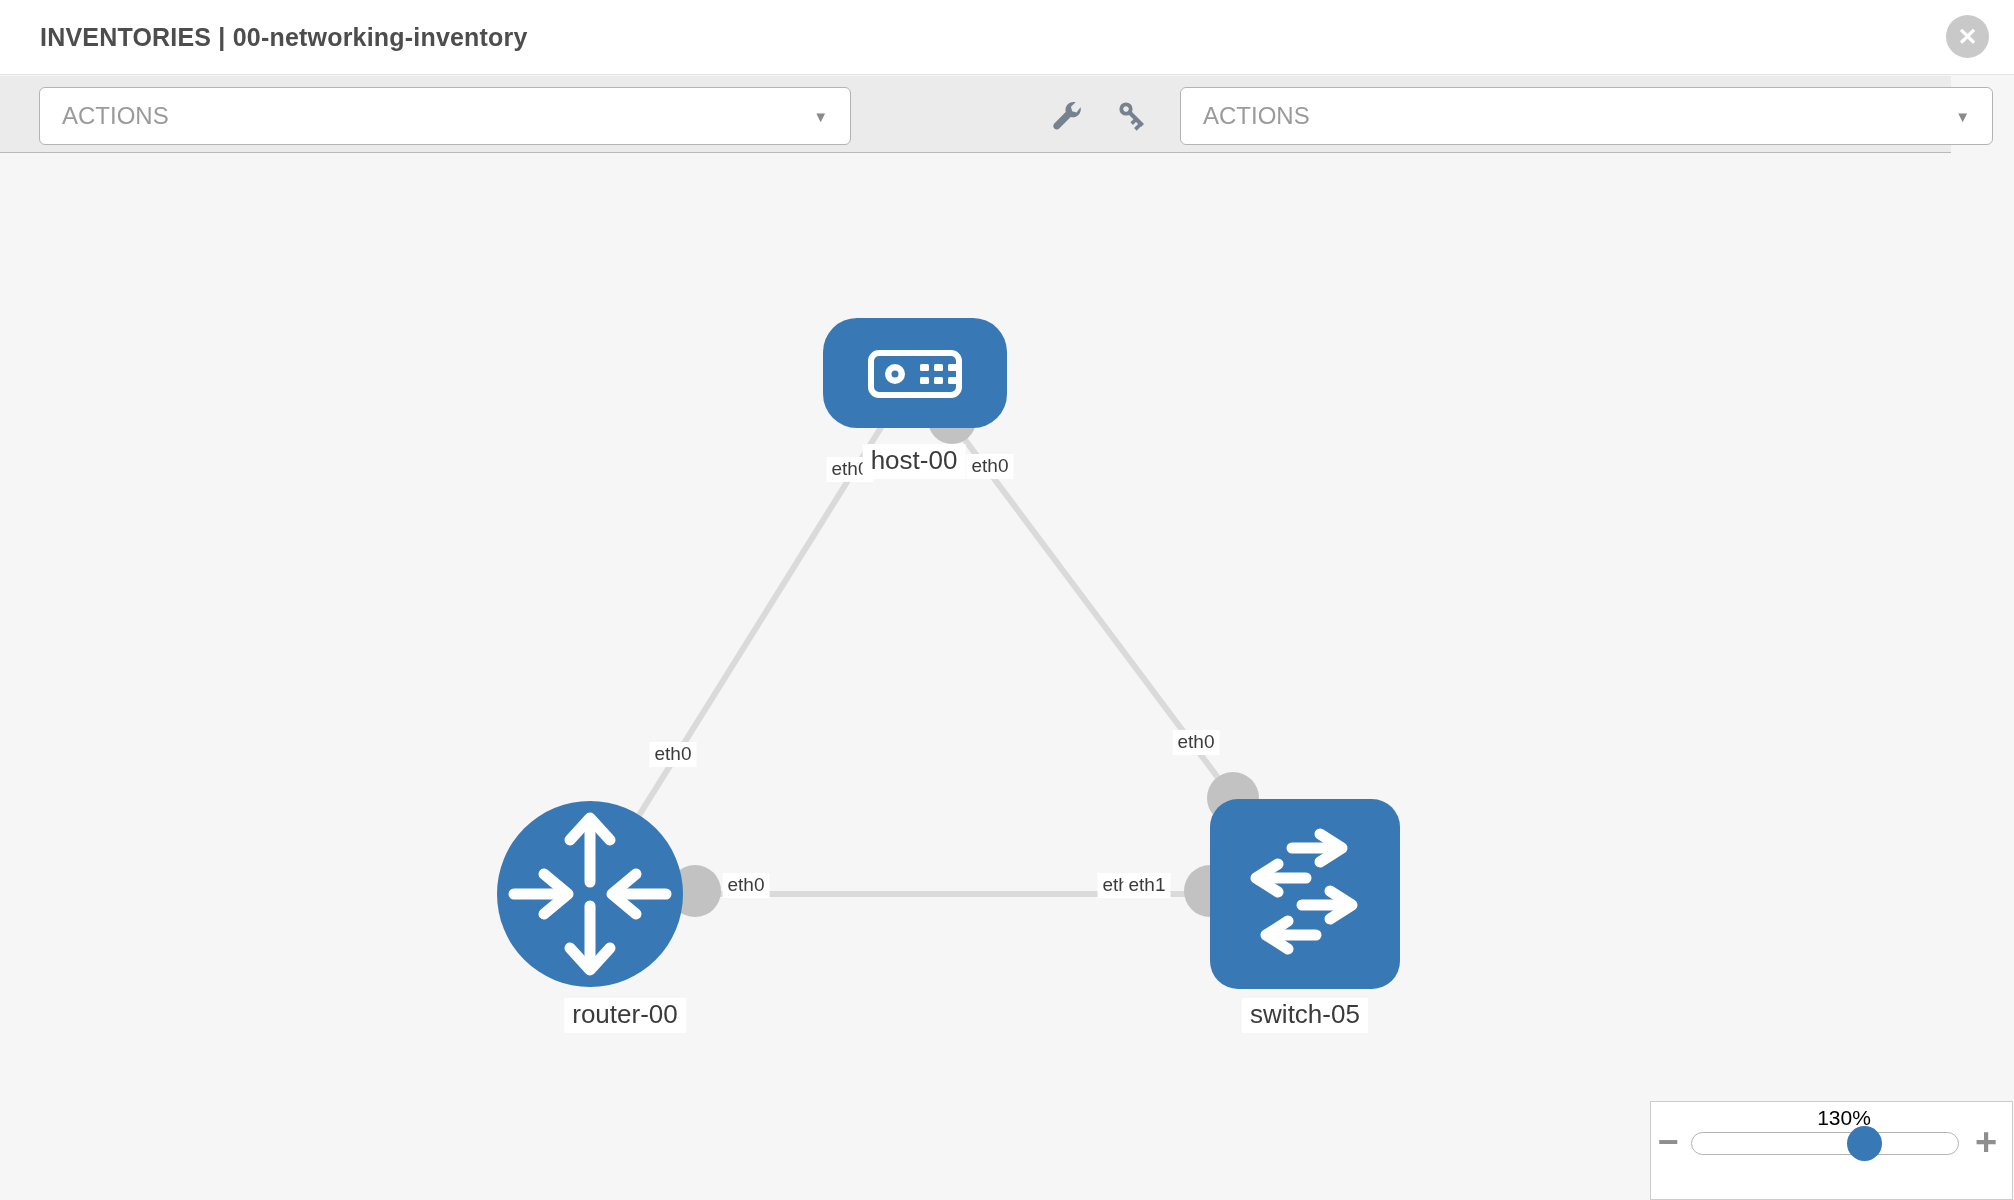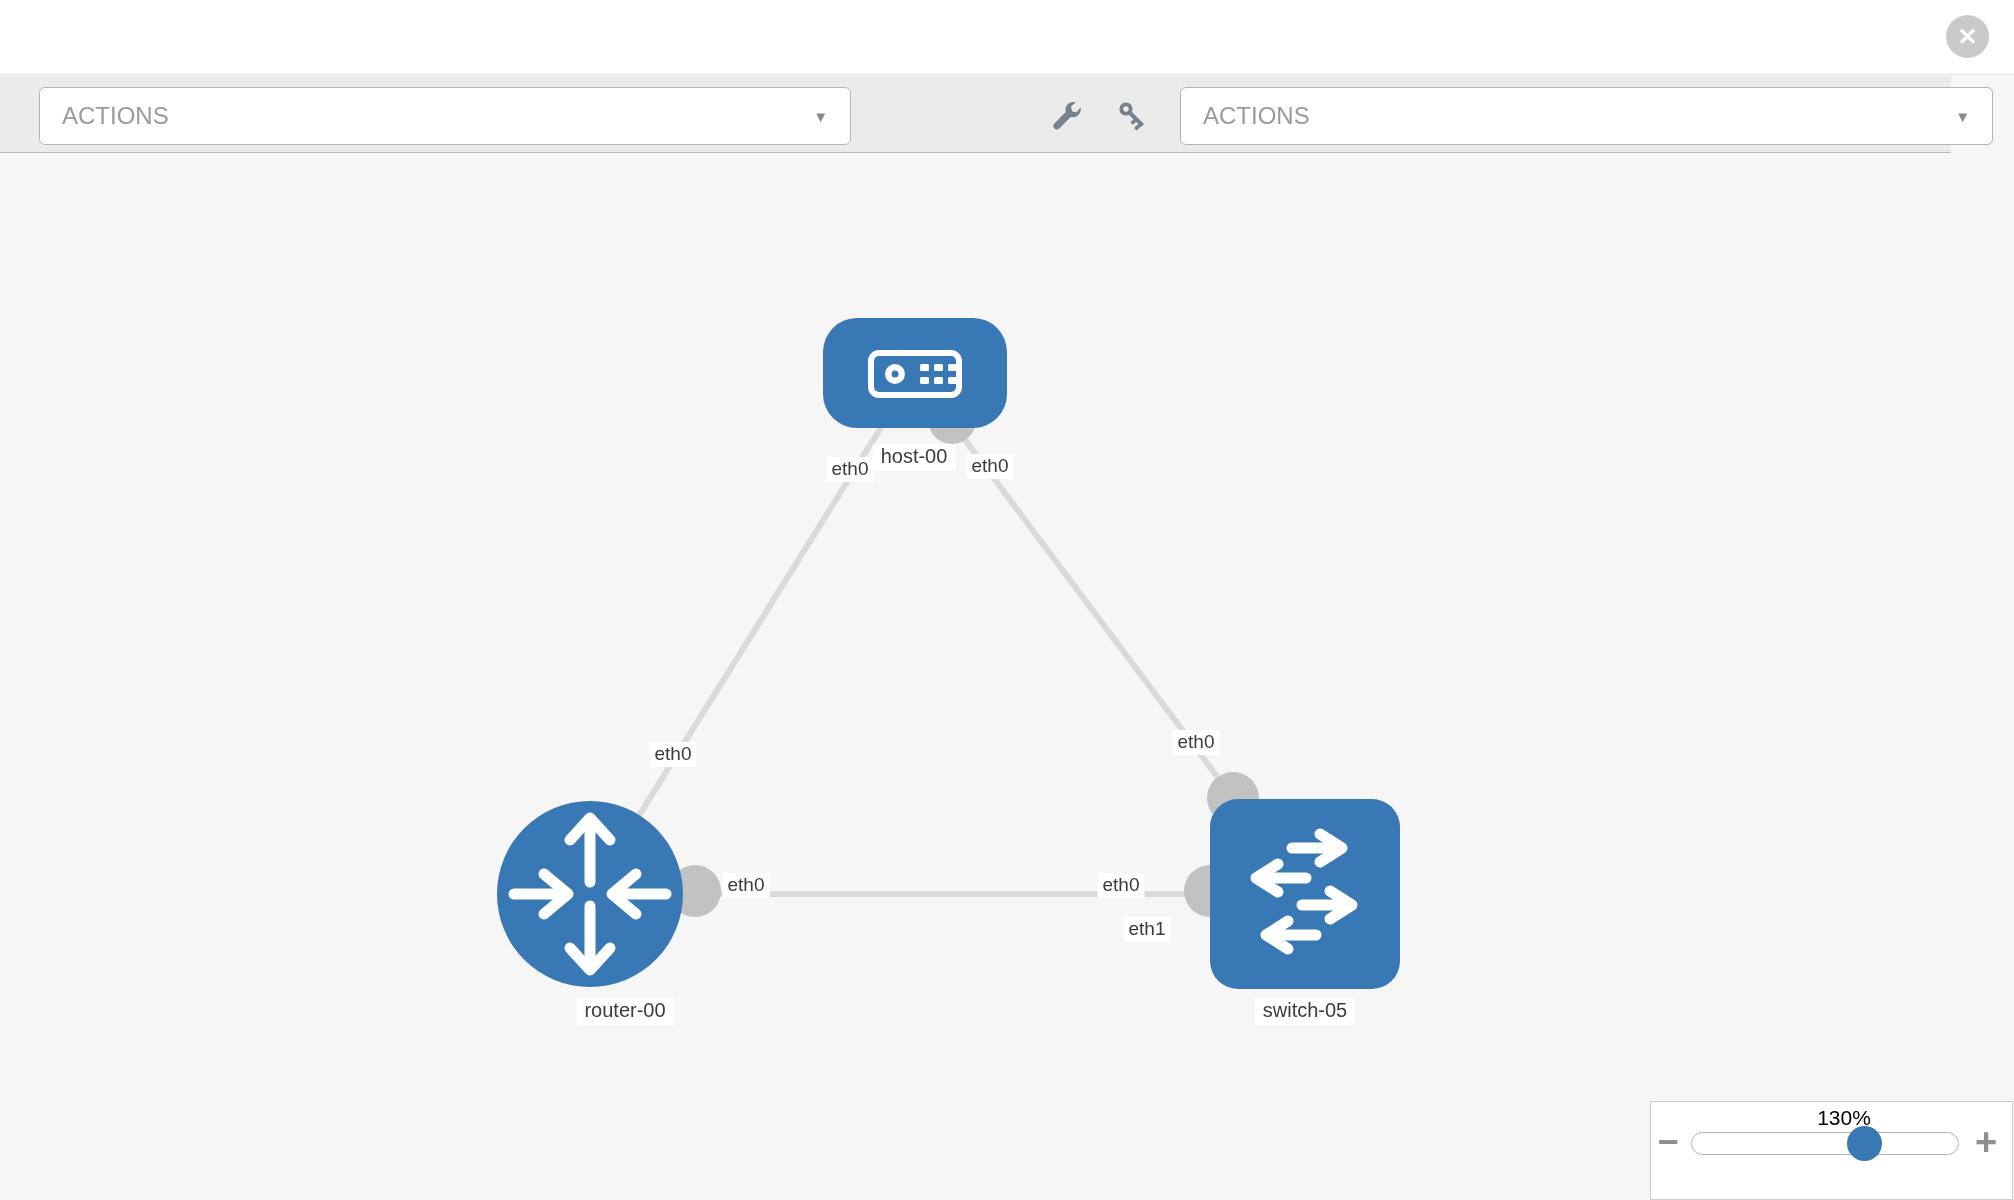--- a/index.html
+++ b/index.html
@@ -66,6 +66,7 @@
 <body>
 
 <div class="header">
+  <div class="page-title">INVENTORIES | 00-networking-inventory</div>
   <div class="close-btn">
     <span>✕</span>
   </div>

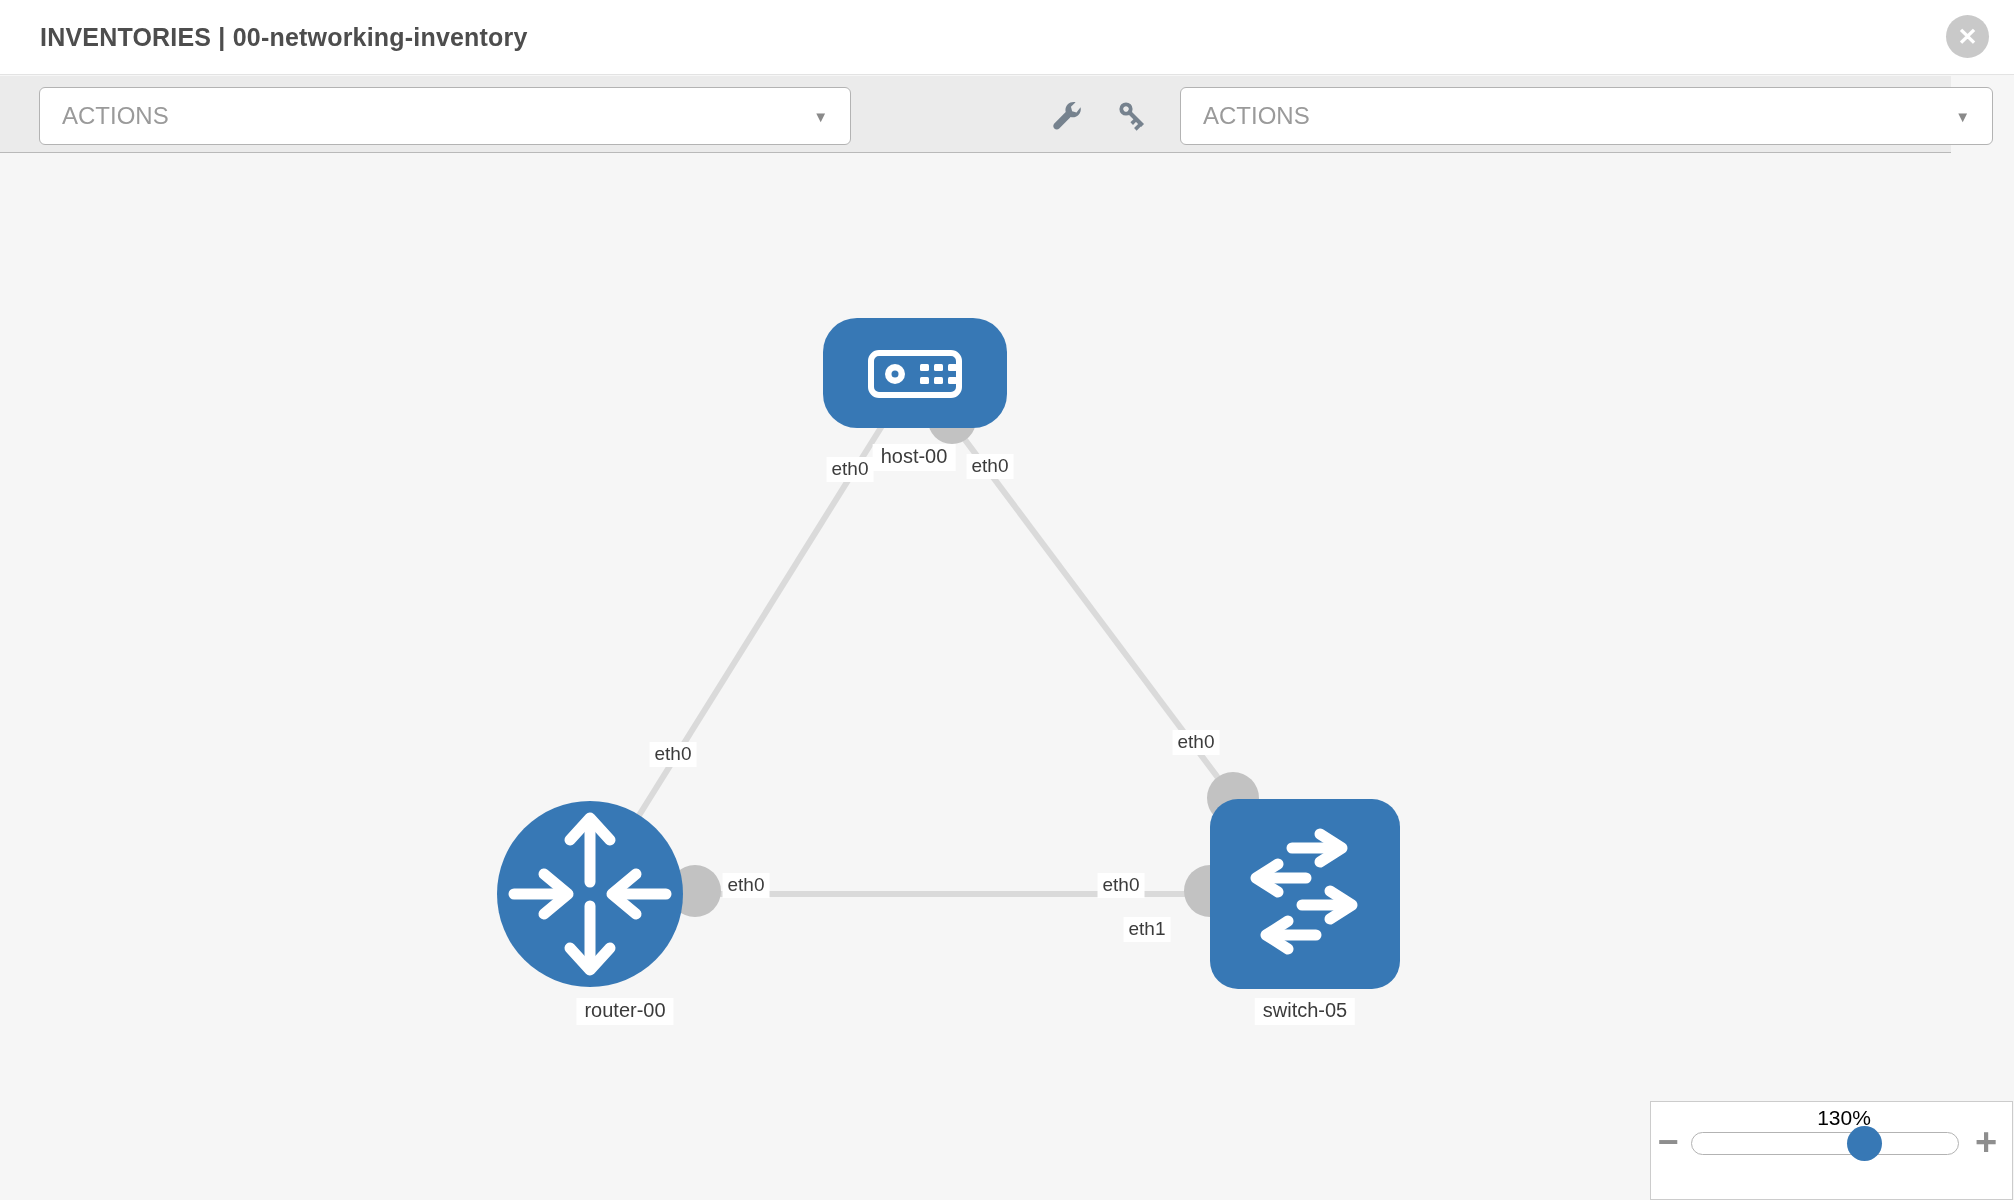--- a/index.html
+++ b/index.html
@@ -41,7 +41,7 @@
   .canvas svg { position:absolute; top:0; left:0; }
 
   .node-label { position:absolute; transform:translateX(-50%);
-                background:#ffffff; color:#3b3b3b; font-size:20px;
+                background:#ffffff; color:#3b3b3b; font-size:26px;
                 padding:1px 8px 3px 8px; white-space:nowrap; z-index:3; }
   .eth-label  { position:absolute; transform:translateX(-50%);
                 background:#ffffff; color:#3b3b3b; font-size:19px;

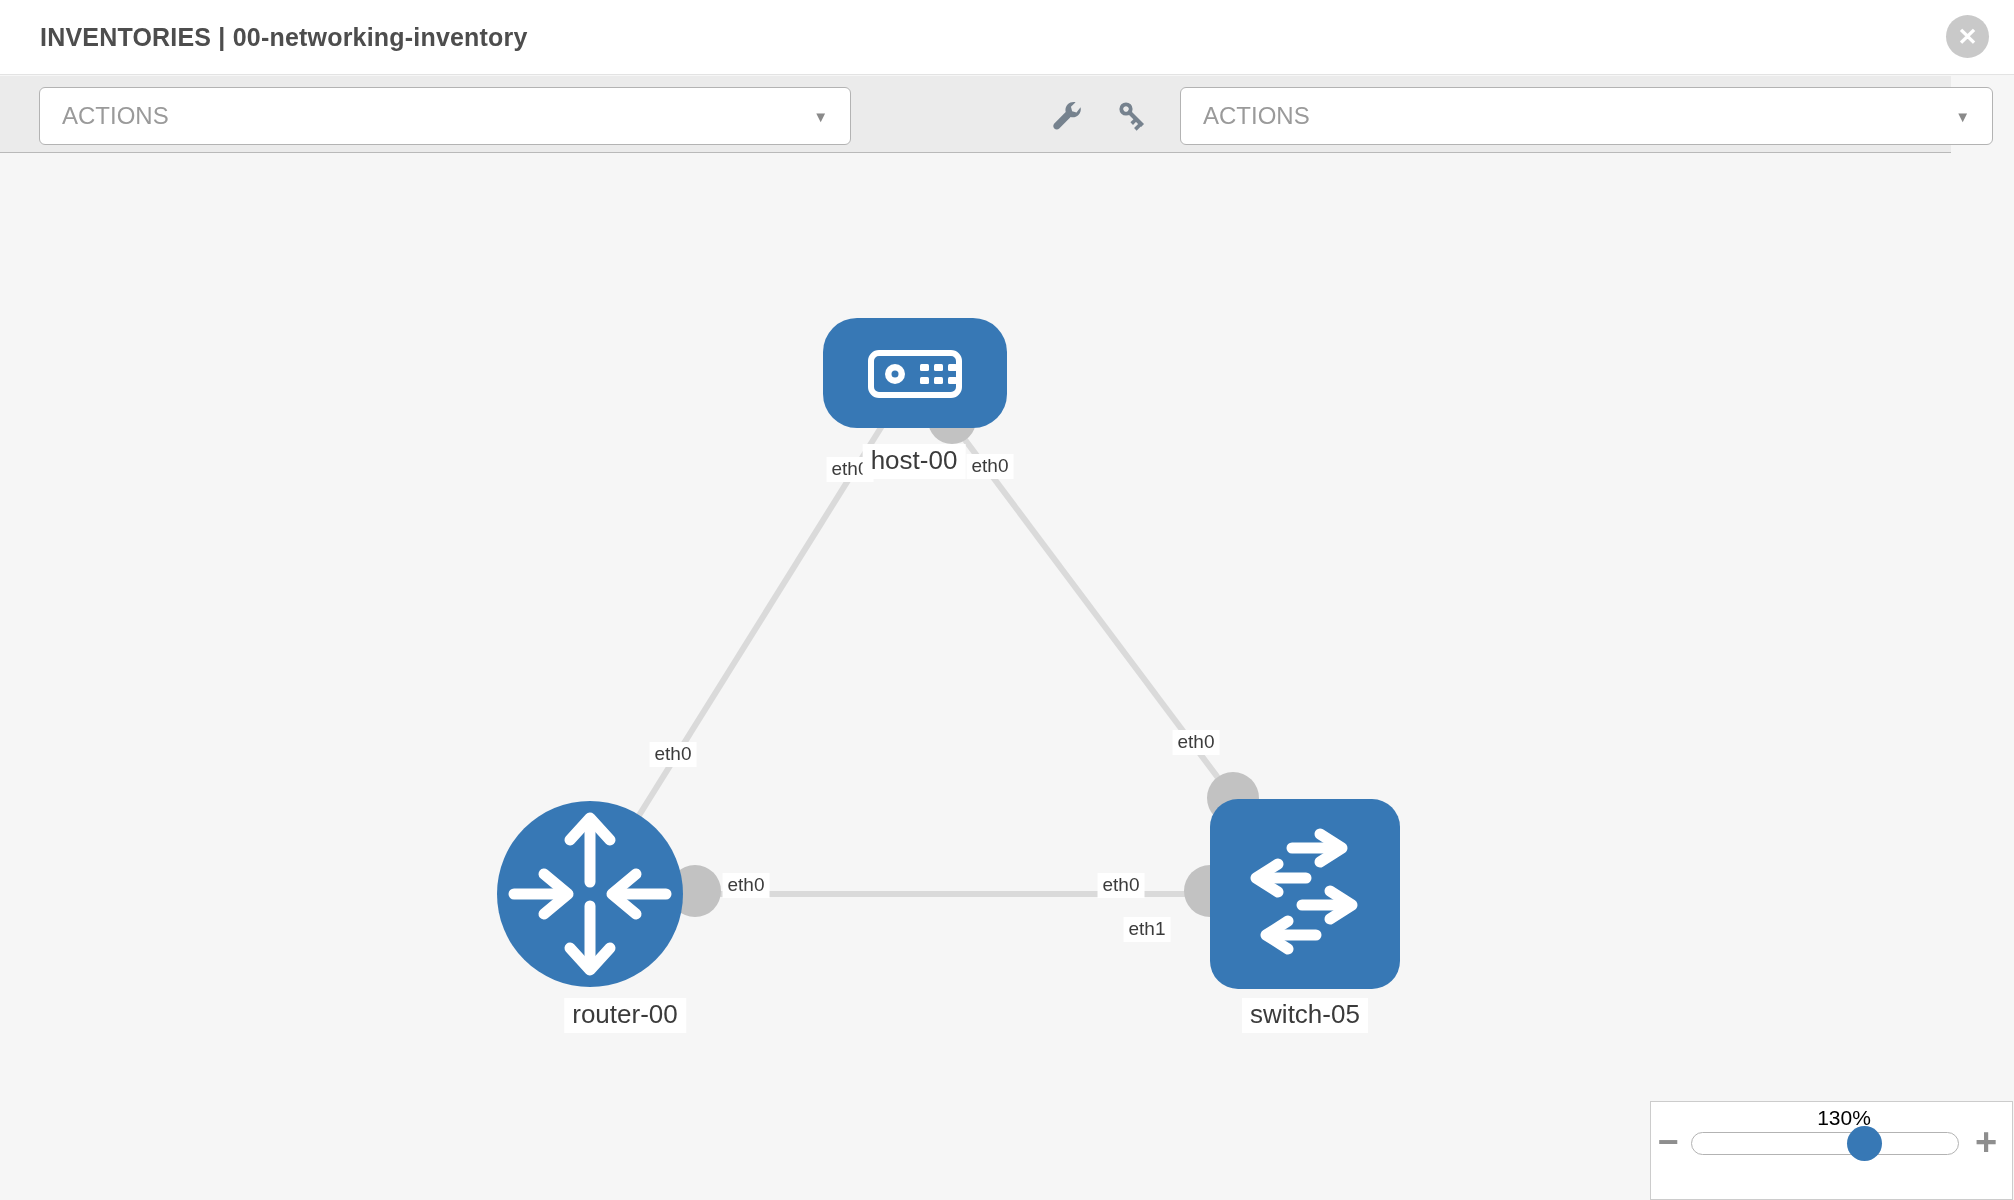--- a/index.html
+++ b/index.html
@@ -164,7 +164,7 @@
   <div class="eth-label" style="left:1196px; top:576px;">eth0</div>
   <div class="eth-label" style="left:746px;  top:719px;">eth0</div>
   <div class="eth-label" style="left:1121px; top:719px;">eth0</div>
-  <div class="eth-label eth-over" style="left:1147px; top:719px;margin-top:44px;">eth1</div>
+  <div class="eth-label eth-over" style="left:1147px; top:719px;">eth1</div>
 
   <div class="node-label" style="left:914px;  top:290px;">host-00</div>
   <div class="node-label" style="left:625px;  top:844px;">router-00</div>

